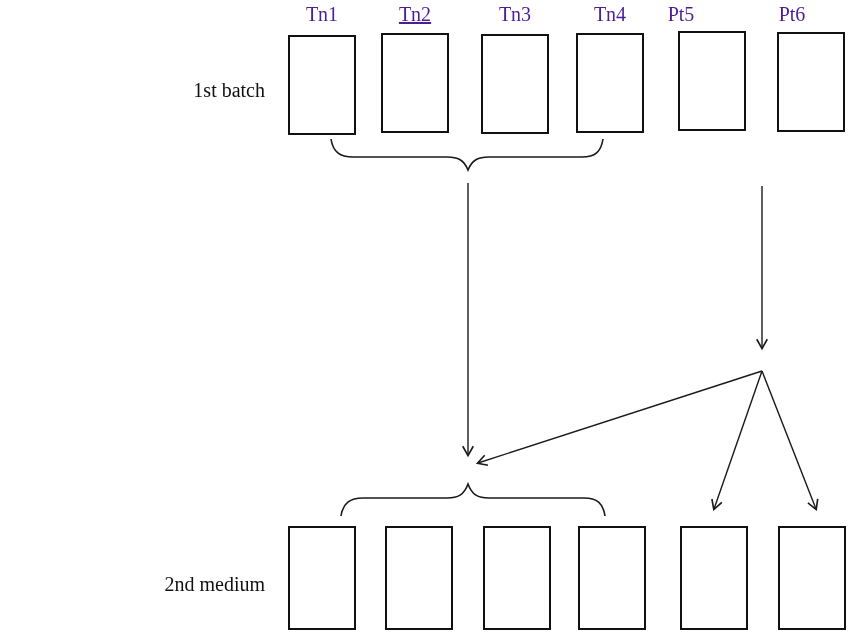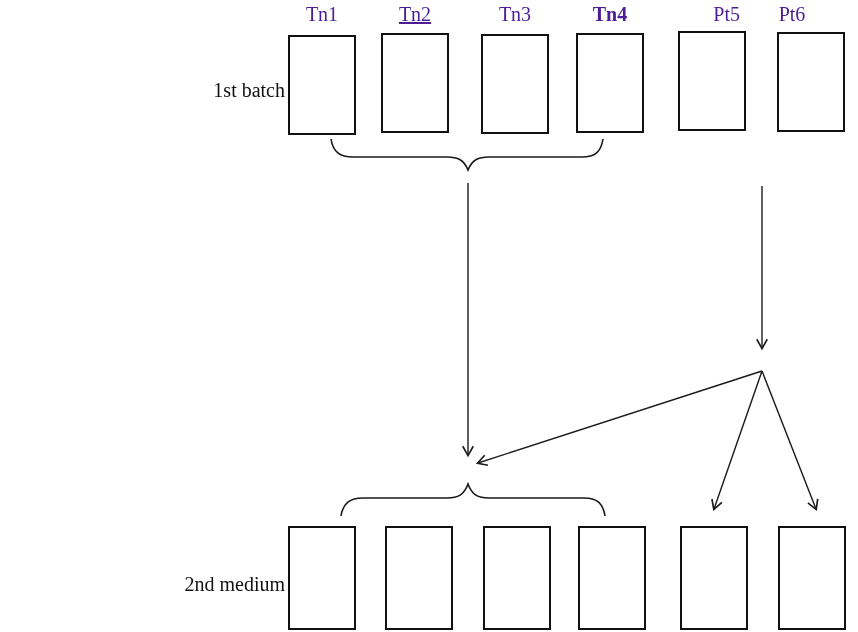--- a/index.html
+++ b/index.html
@@ -68,7 +68,7 @@
   <div class="box-label" style="left:288px;">Tn1</div>
   <div class="box-label" style="left:381px;text-decoration:underline;">Tn2</div>
   <div class="box-label" style="left:481px;">Tn3</div>
-  <div class="box-label" style="left:576px;font-weight:bold;">Tn4</div>
+  <div class="box-label" style="left:576px;">Tn4</div>
   <div class="box-label" style="left:672px;text-align:right;">Pt5</div>
   <div class="box-label" style="left:758px;">Pt6</div>
 

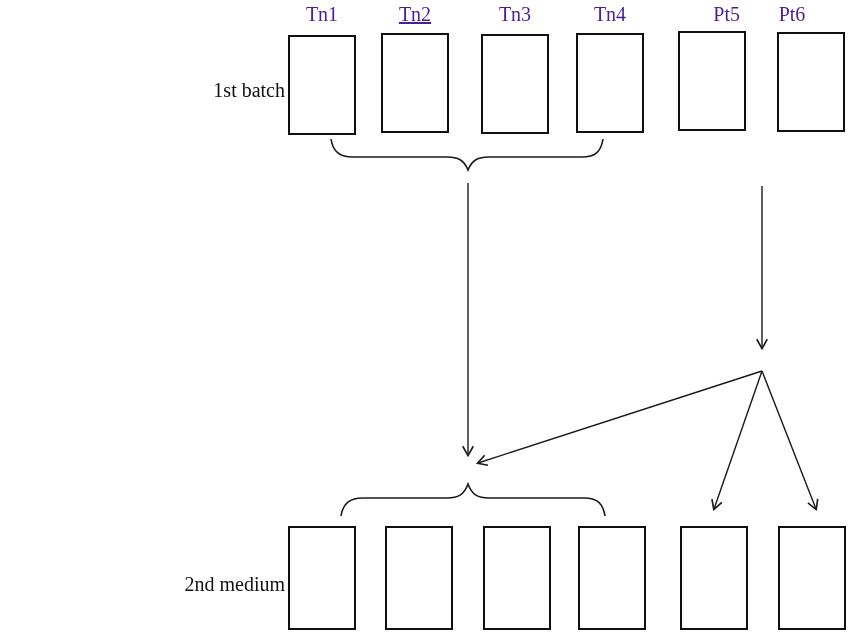--- a/index.html
+++ b/index.html
@@ -69,7 +69,7 @@
   <div class="box-label" style="left:381px;text-decoration:underline;">Tn2</div>
   <div class="box-label" style="left:481px;">Tn3</div>
   <div class="box-label" style="left:576px;">Tn4</div>
-  <div class="box-label" style="left:672px;text-align:right;">Pt5</div>
+  <div class="box-label" style="left:647px;">Pt5</div>
   <div class="box-label" style="left:758px;">Pt6</div>
 
   <div class="box" style="left:288px; top:35px;"></div>

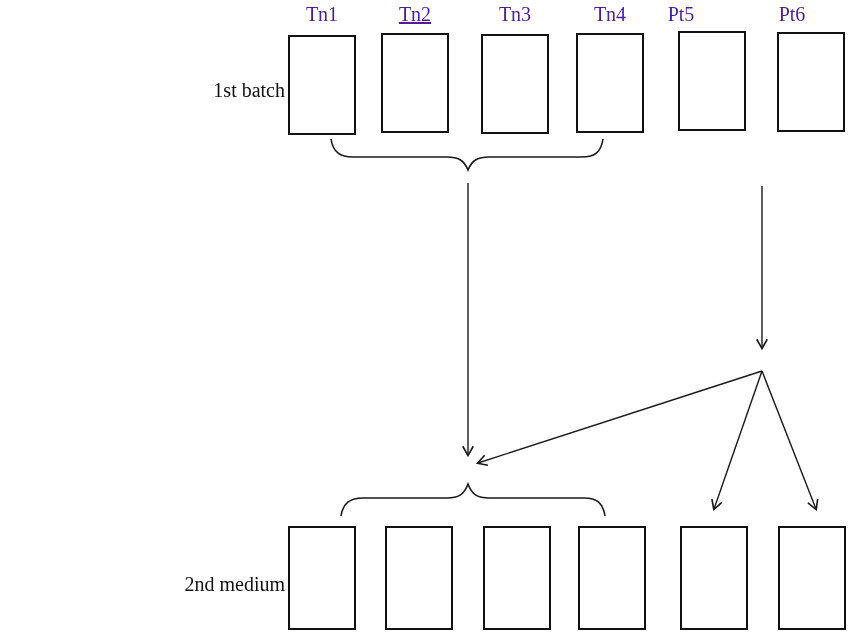--- a/index.html
+++ b/index.html
@@ -21,7 +21,6 @@
     font-size: 20px;
     color: #111111;
     white-space: nowrap;
-    margin-left: 20px;
   }
   .row1-label  { top: 79px;  left: 0; width: 265px; text-align: right; }
   .row2-label  { top: 573px; left: 0; width: 265px; text-align: right; }

